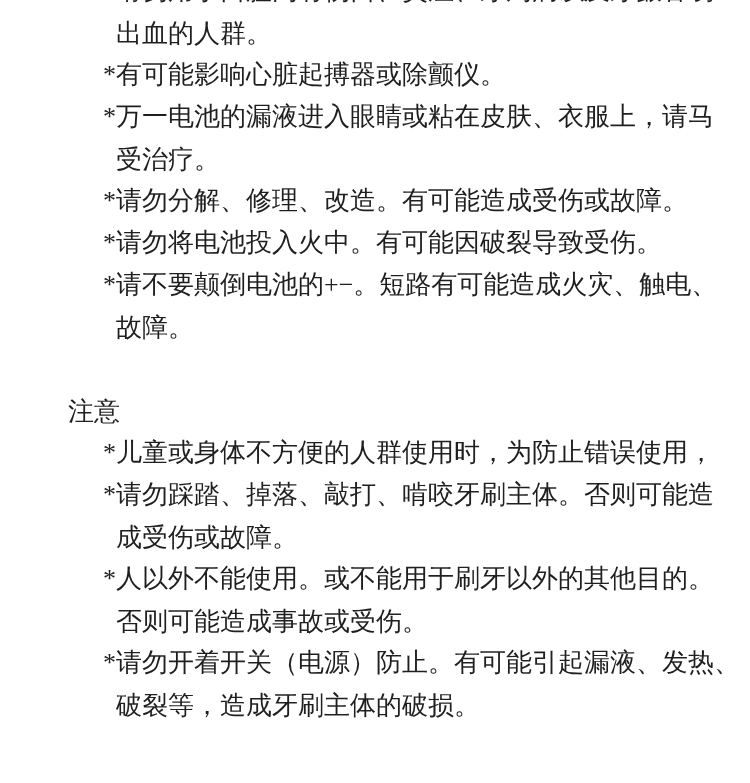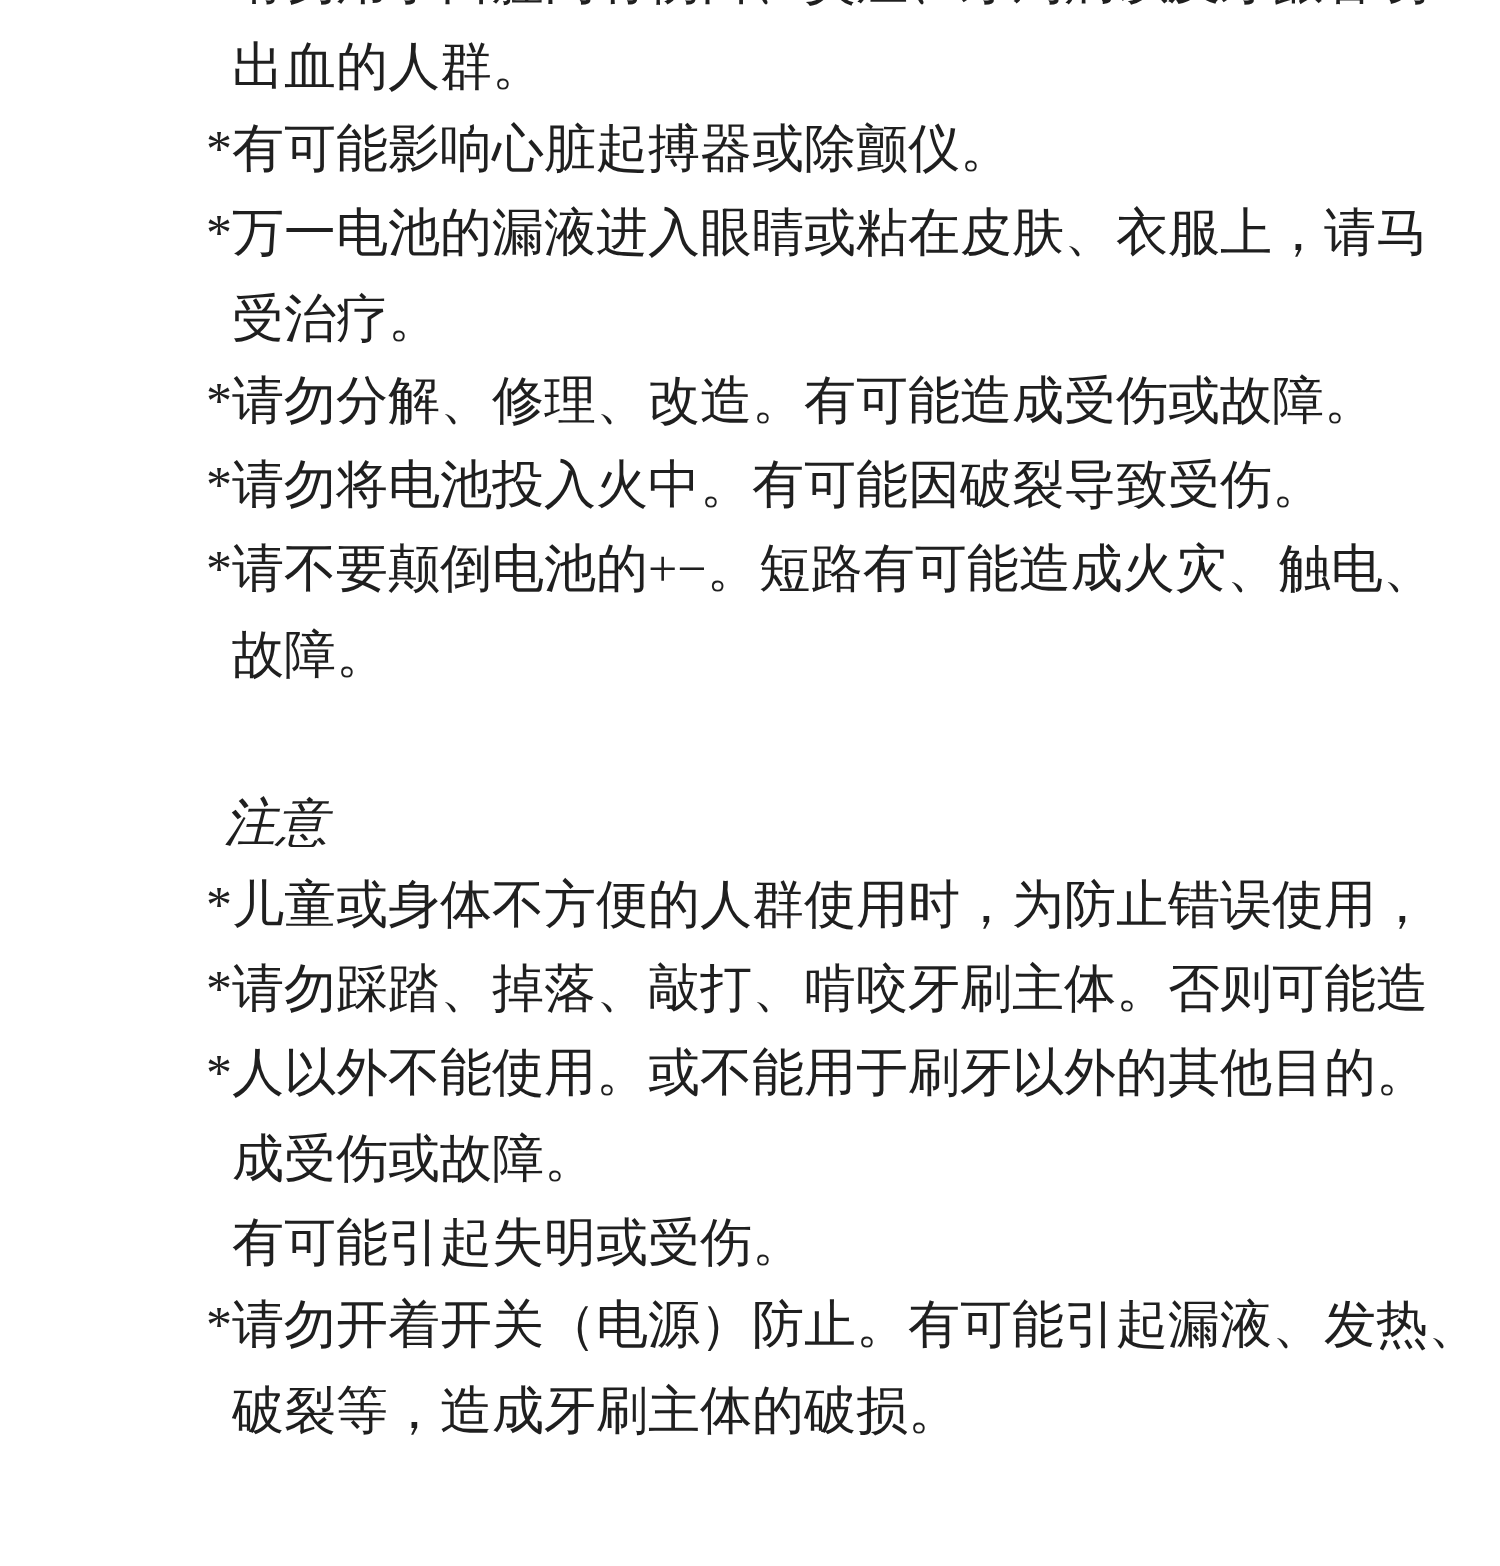--- a/index.html
+++ b/index.html
@@ -35,8 +35,7 @@
     font-family: Liberation Serif, serif;
   }
   .heading {
-    padding-left: 112px;
-    font-style: italic;
+    padding-left: 68px;
   }
 </style>
 </head>

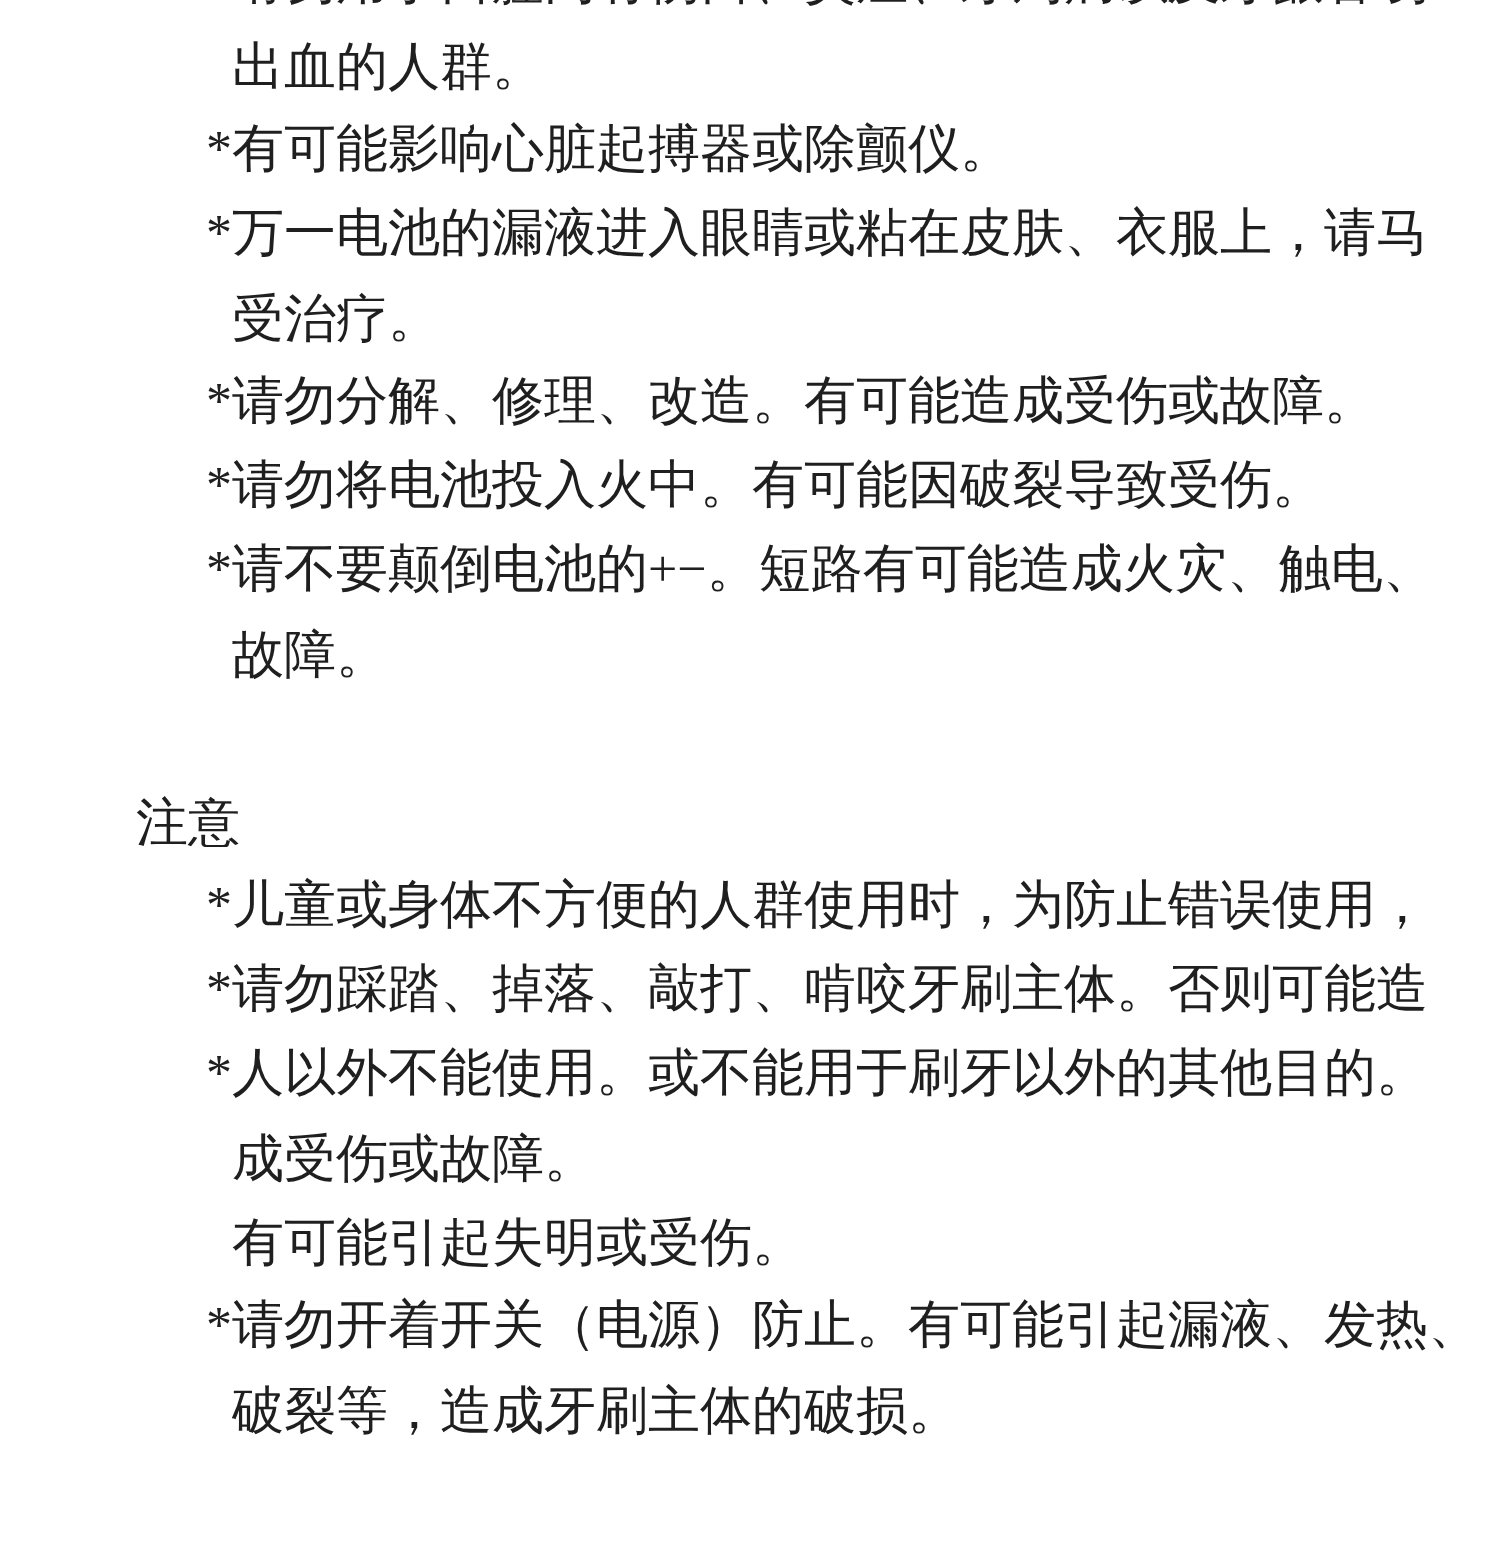--- a/index.html
+++ b/index.html
@@ -55,8 +55,8 @@
   <div class="line heading">注意</div>
   <div class="line bullet">*儿童或身体不方便的人群使用时，为防止错误使用，</div>
   <div class="line bullet">*请勿踩踏、掉落、敲打、啃咬牙刷主体。否则可能造</div>
+  <div class="line">成受伤或故障。</div>
   <div class="line bullet">*人以外不能使用。或不能用于刷牙以外的其他目的。</div>
-  <div class="line">成受伤或故障。</div>
   <div class="line">有可能引起失明或受伤。</div>
   <div class="line bullet">*请勿开着开关（电源）防止。有可能引起漏液、发热、</div>
   <div class="line">破裂等，造成牙刷主体的破损。</div>

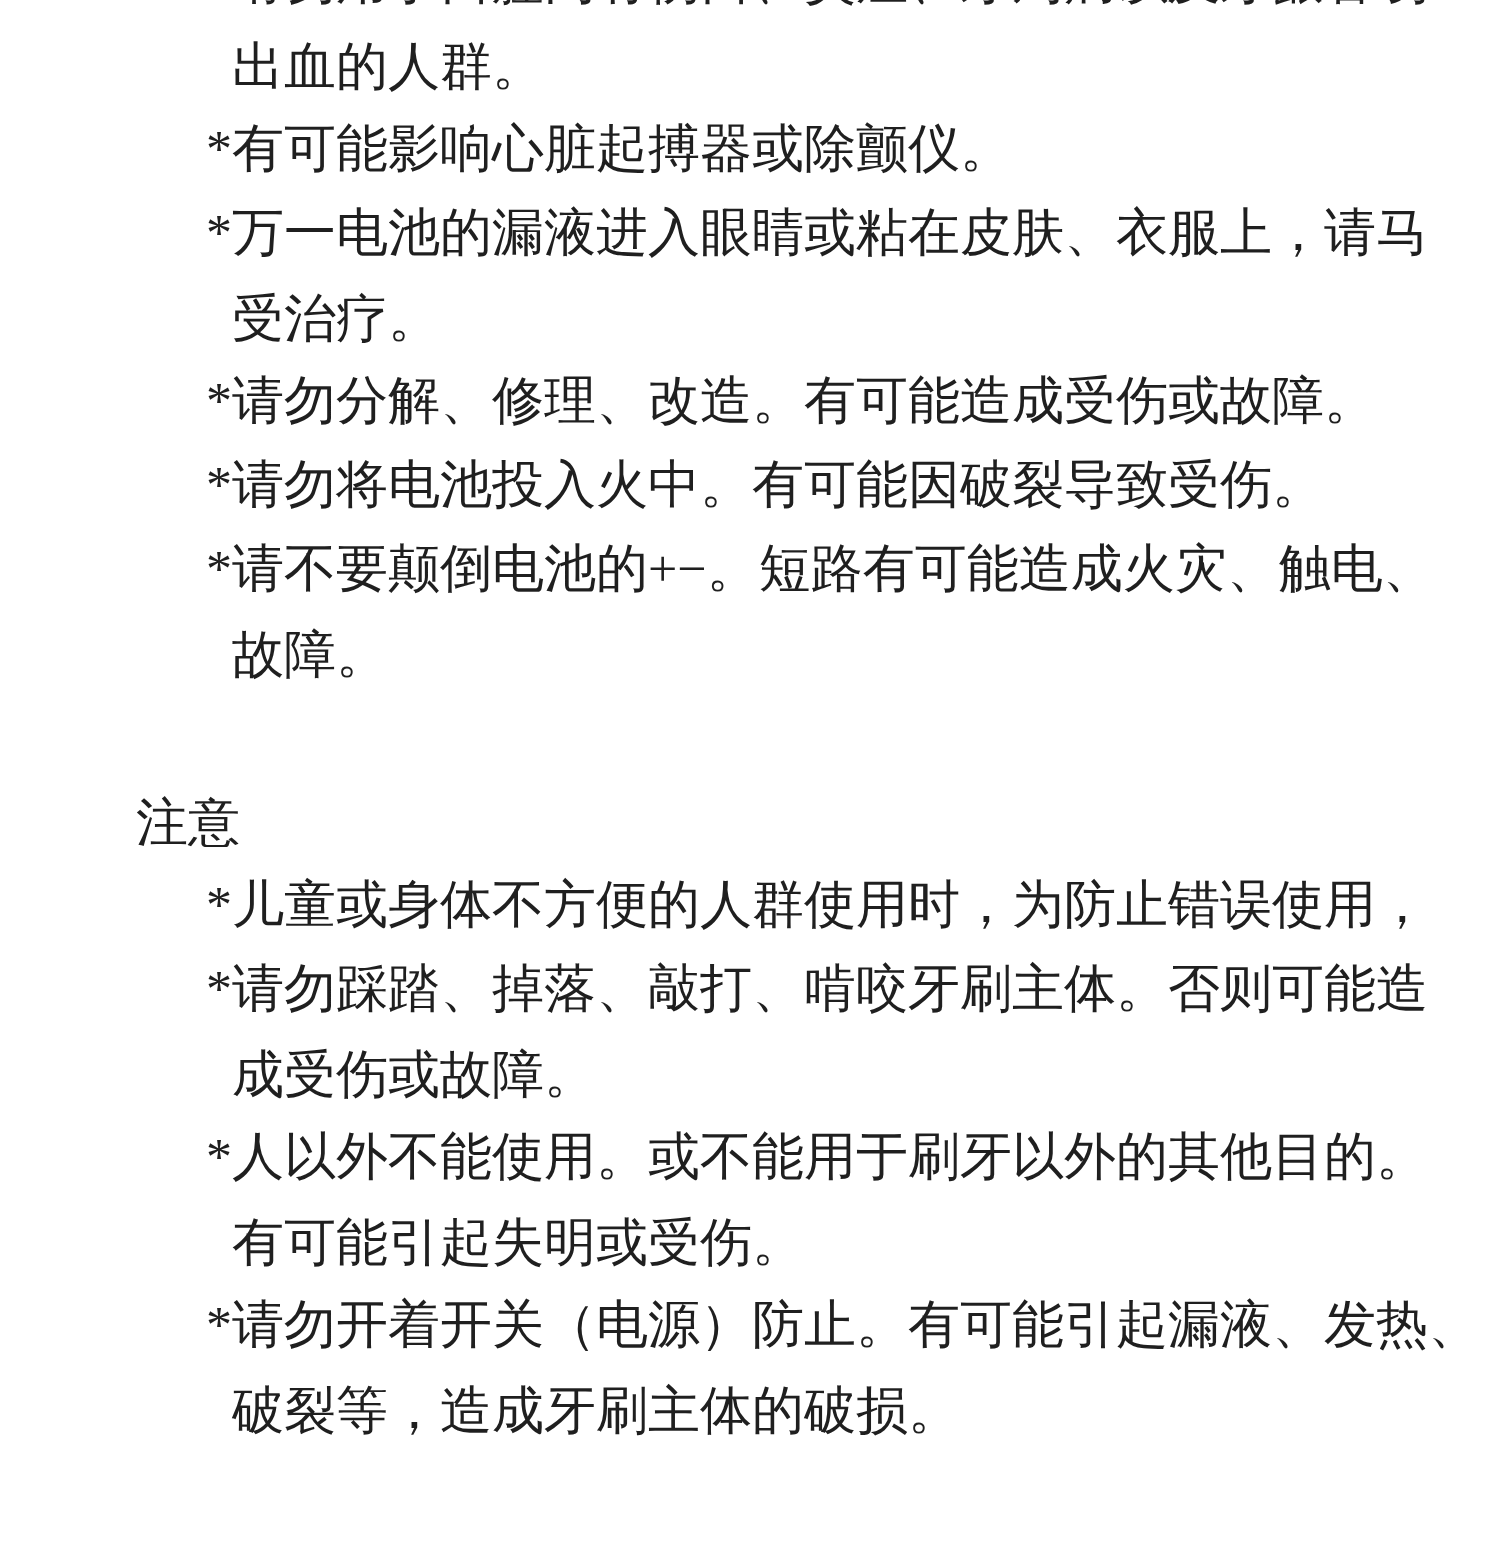--- a/index.html
+++ b/index.html
@@ -57,7 +57,7 @@
   <div class="line bullet">*请勿踩踏、掉落、敲打、啃咬牙刷主体。否则可能造</div>
   <div class="line">成受伤或故障。</div>
   <div class="line bullet">*人以外不能使用。或不能用于刷牙以外的其他目的。</div>
-  <div class="line">有可能引起失明或受伤。</div>
+  <div class="line">否则可能造成事故或受伤。</div>
   <div class="line bullet">*请勿开着开关（电源）防止。有可能引起漏液、发热、</div>
   <div class="line">破裂等，造成牙刷主体的破损。</div>
 </div>

